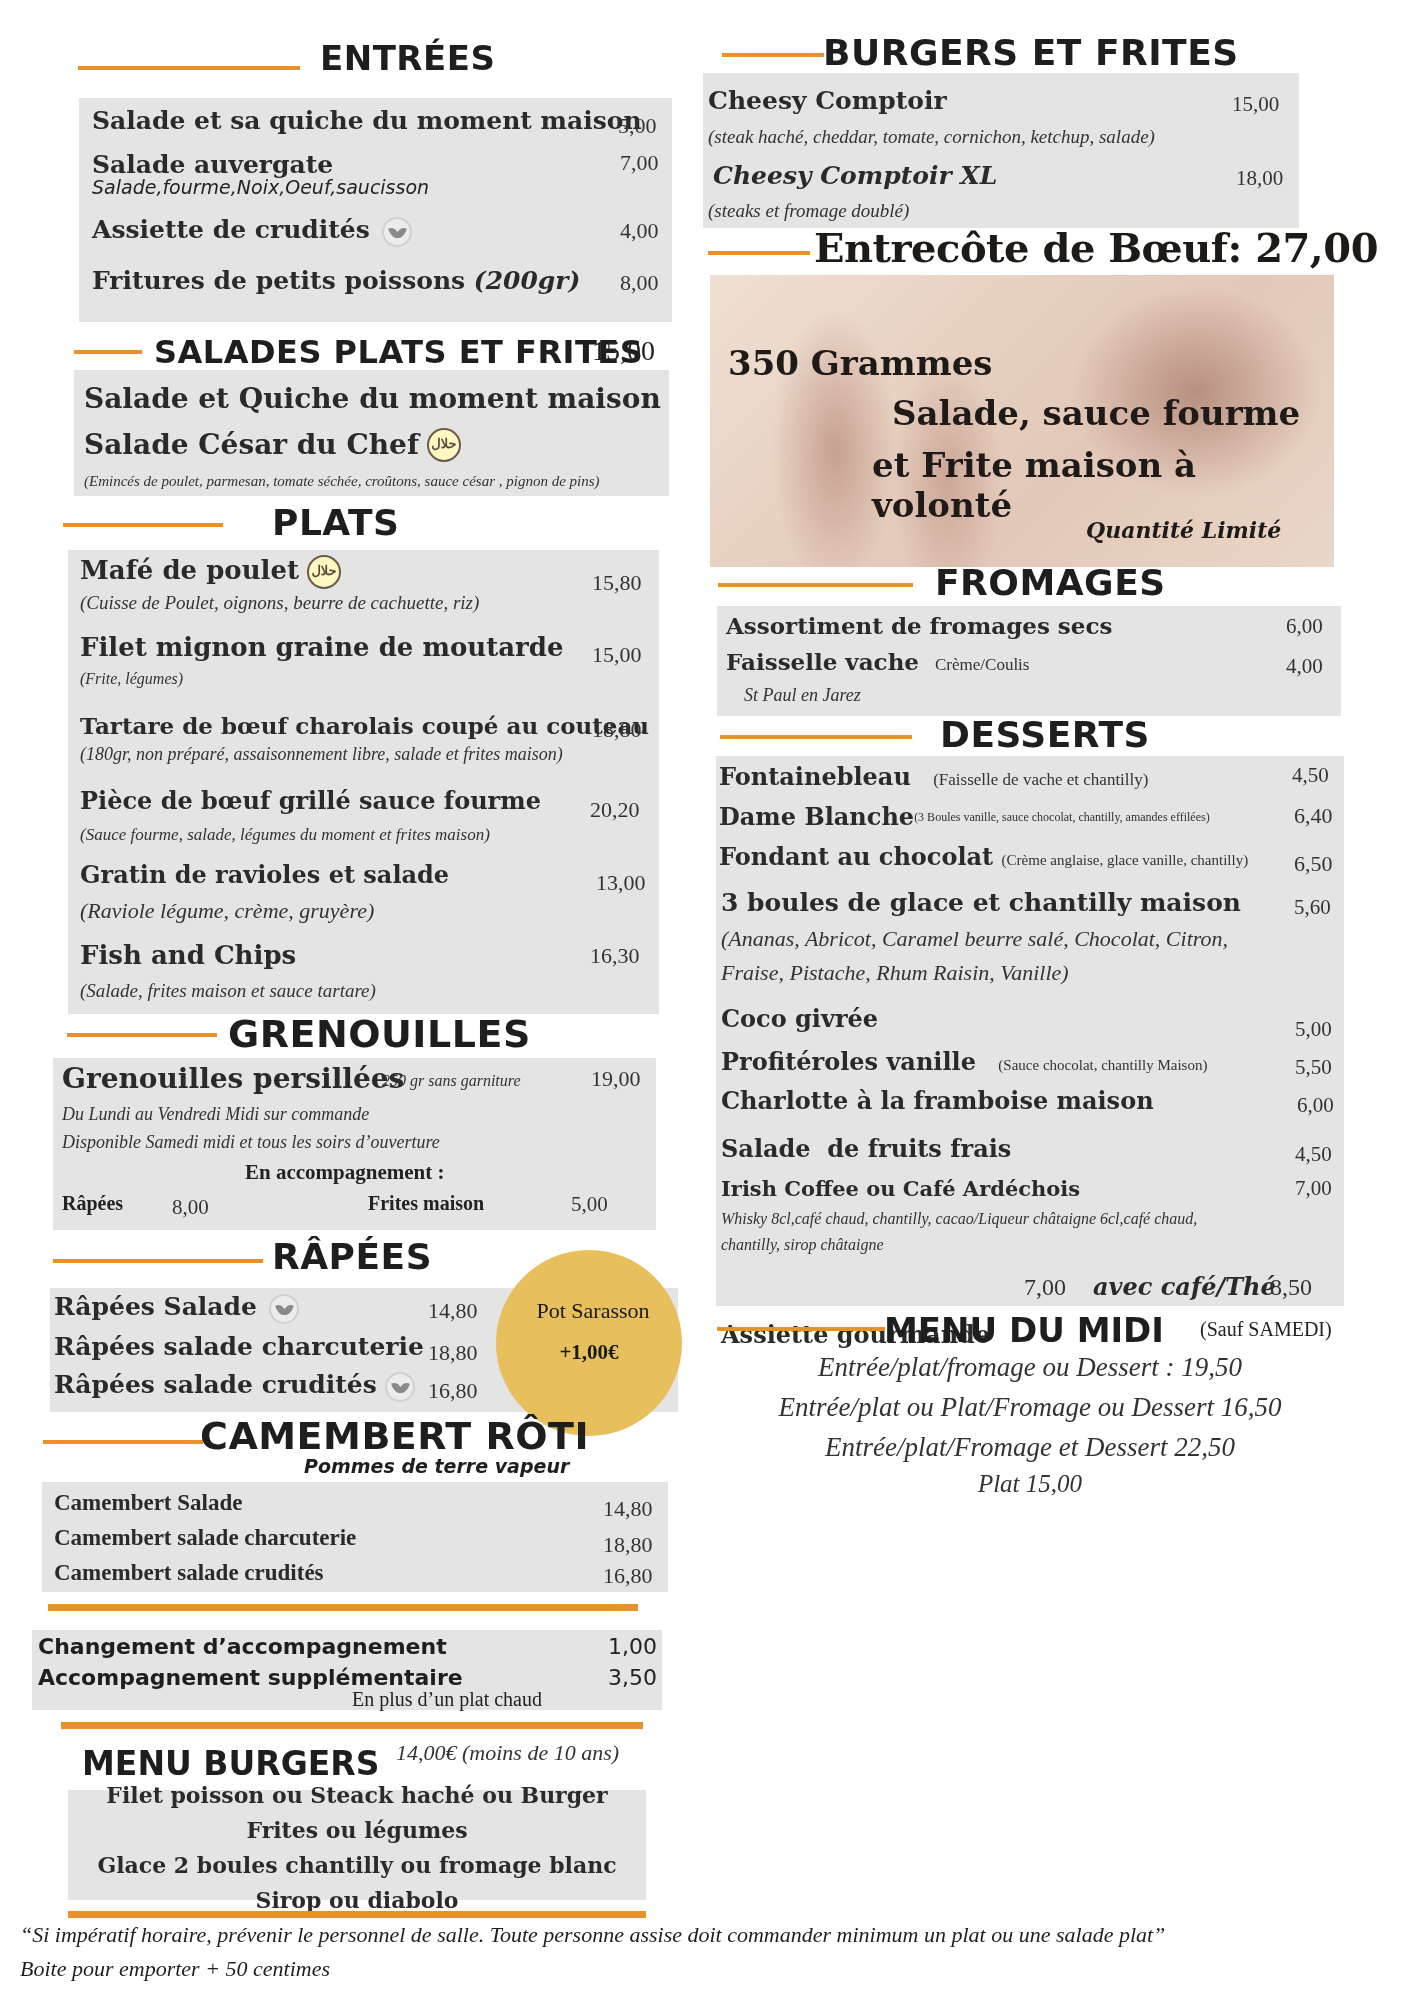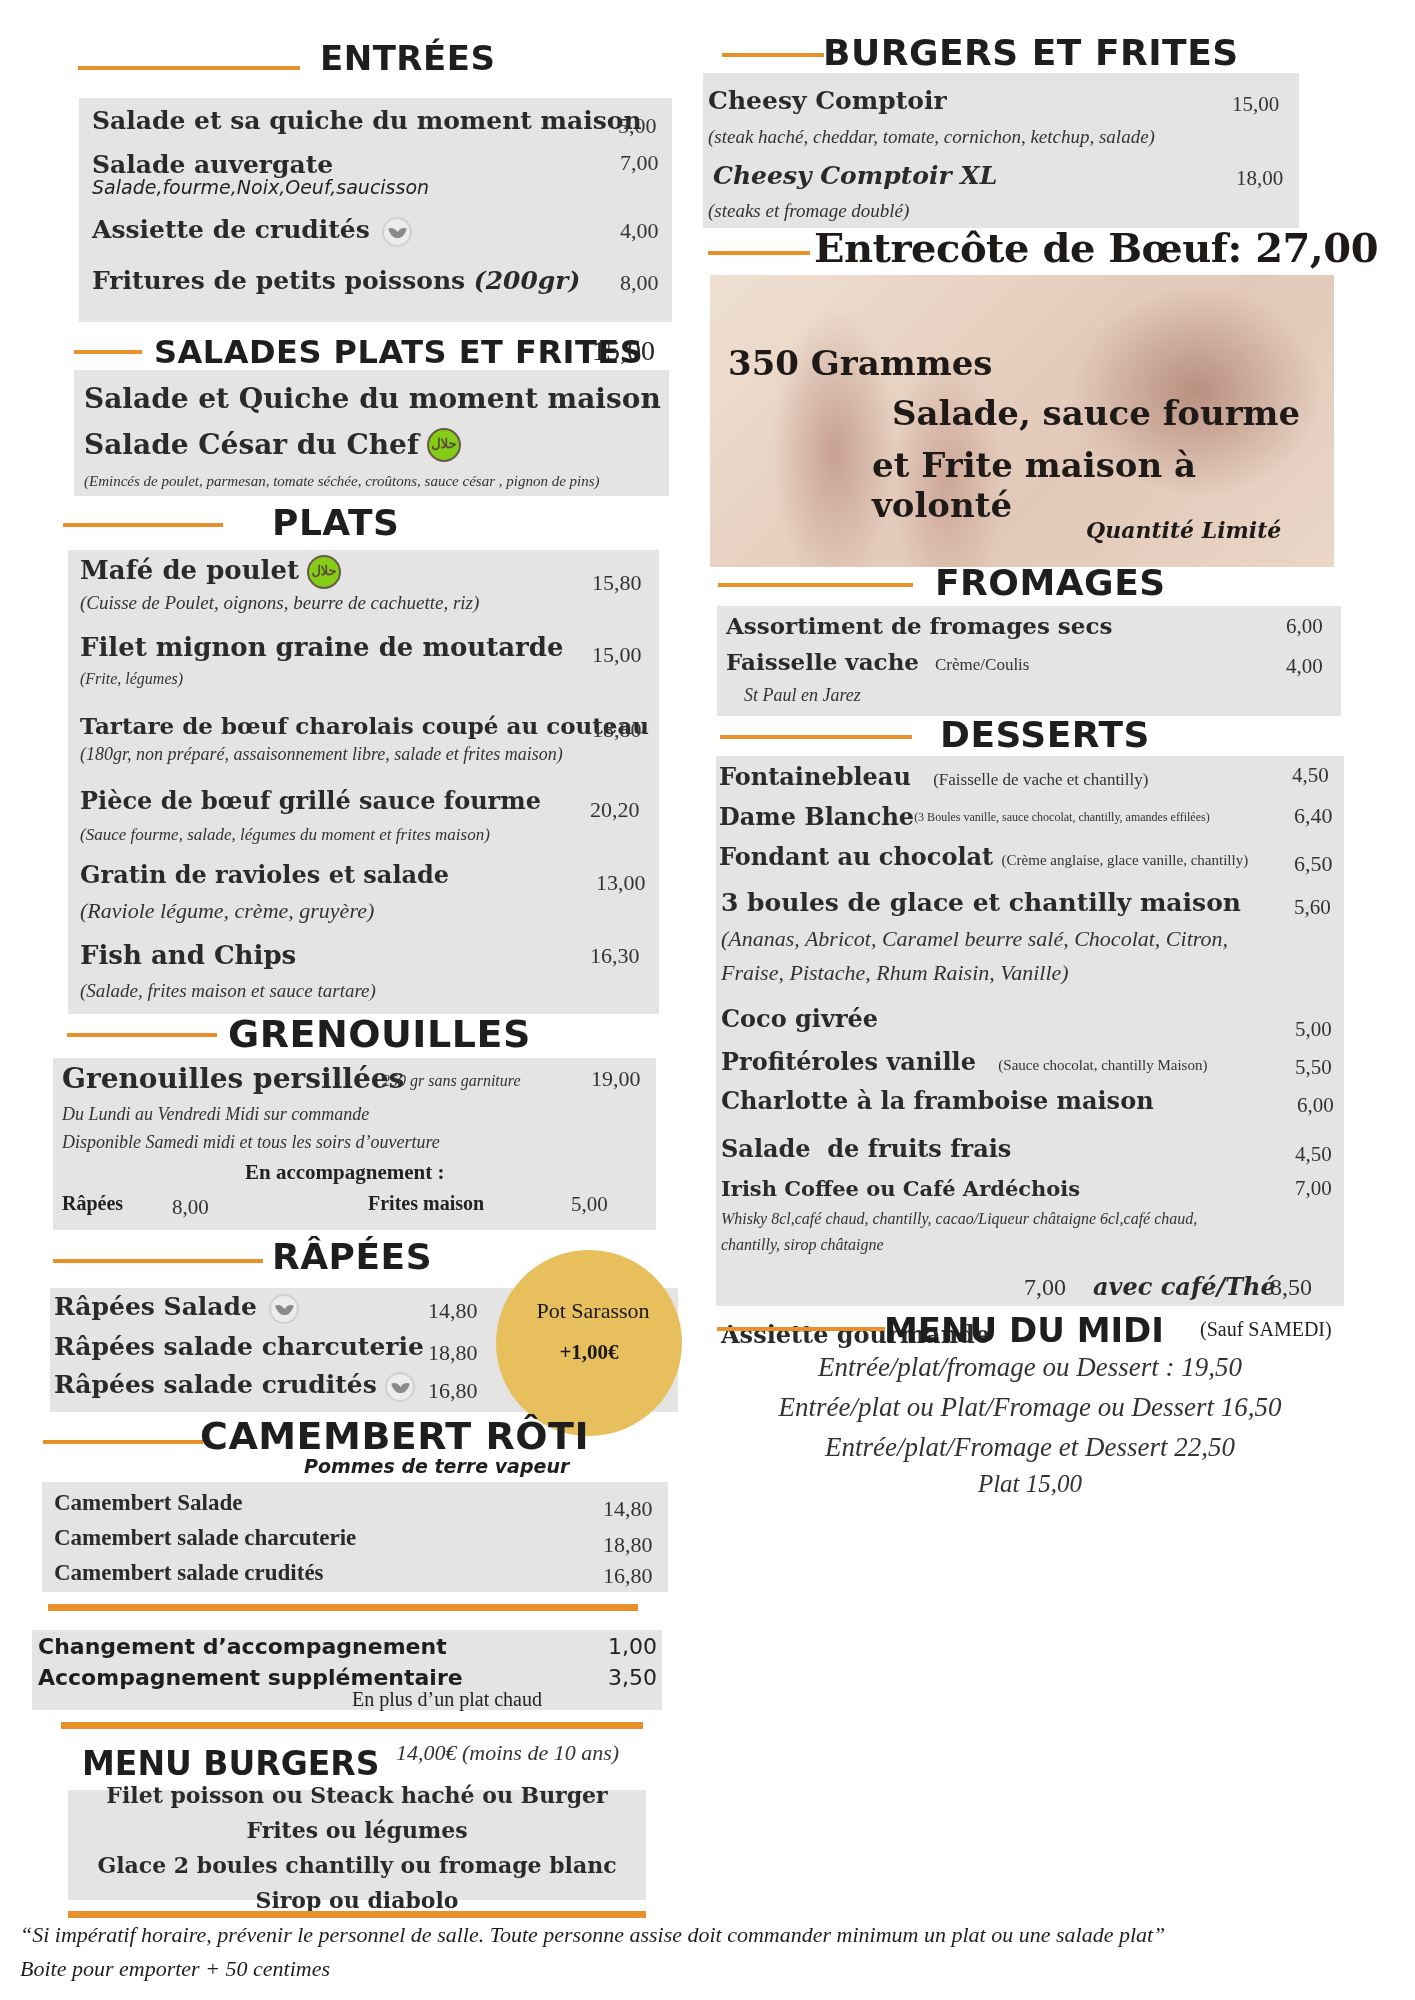--- a/index.html
+++ b/index.html
@@ -18,7 +18,7 @@
   .veg-icon::before, .veg-icon::after { content: ""; position: absolute; width: 8px; height: 12px; background: #8a8a8a; border-radius: 0 80% 0 80%; top: 8px; }
   .veg-icon::before { left: 6px; transform: rotate(-20deg); }
   .veg-icon::after { left: 13px; transform: rotate(20deg) scaleX(-1); }
-  .halal-icon { display: inline-block; width: 34px; height: 34px; border: 2px solid #6b5a4a; border-radius: 50%; background: #84cc16; vertical-align: middle; margin-left: 8px; font-size: 13px; line-height: 28px; text-align: center; color: #5a4a3a; font-family: Liberation Serif, serif; }
+  .halal-icon { display: inline-block; width: 34px; height: 34px; border: 2px solid #6b5a4a; border-radius: 50%; background: #fef9c3; vertical-align: middle; margin-left: 8px; font-size: 13px; line-height: 28px; text-align: center; color: #5a4a3a; font-family: Liberation Serif, serif; }
   .entrecote { position: absolute; left: 710px; top: 275px; width: 624px; height: 292px; overflow: hidden;
     background:
       radial-gradient(ellipse 180px 150px at 78% 40%, rgba(150,95,80,0.55), rgba(150,95,80,0) 70%),

